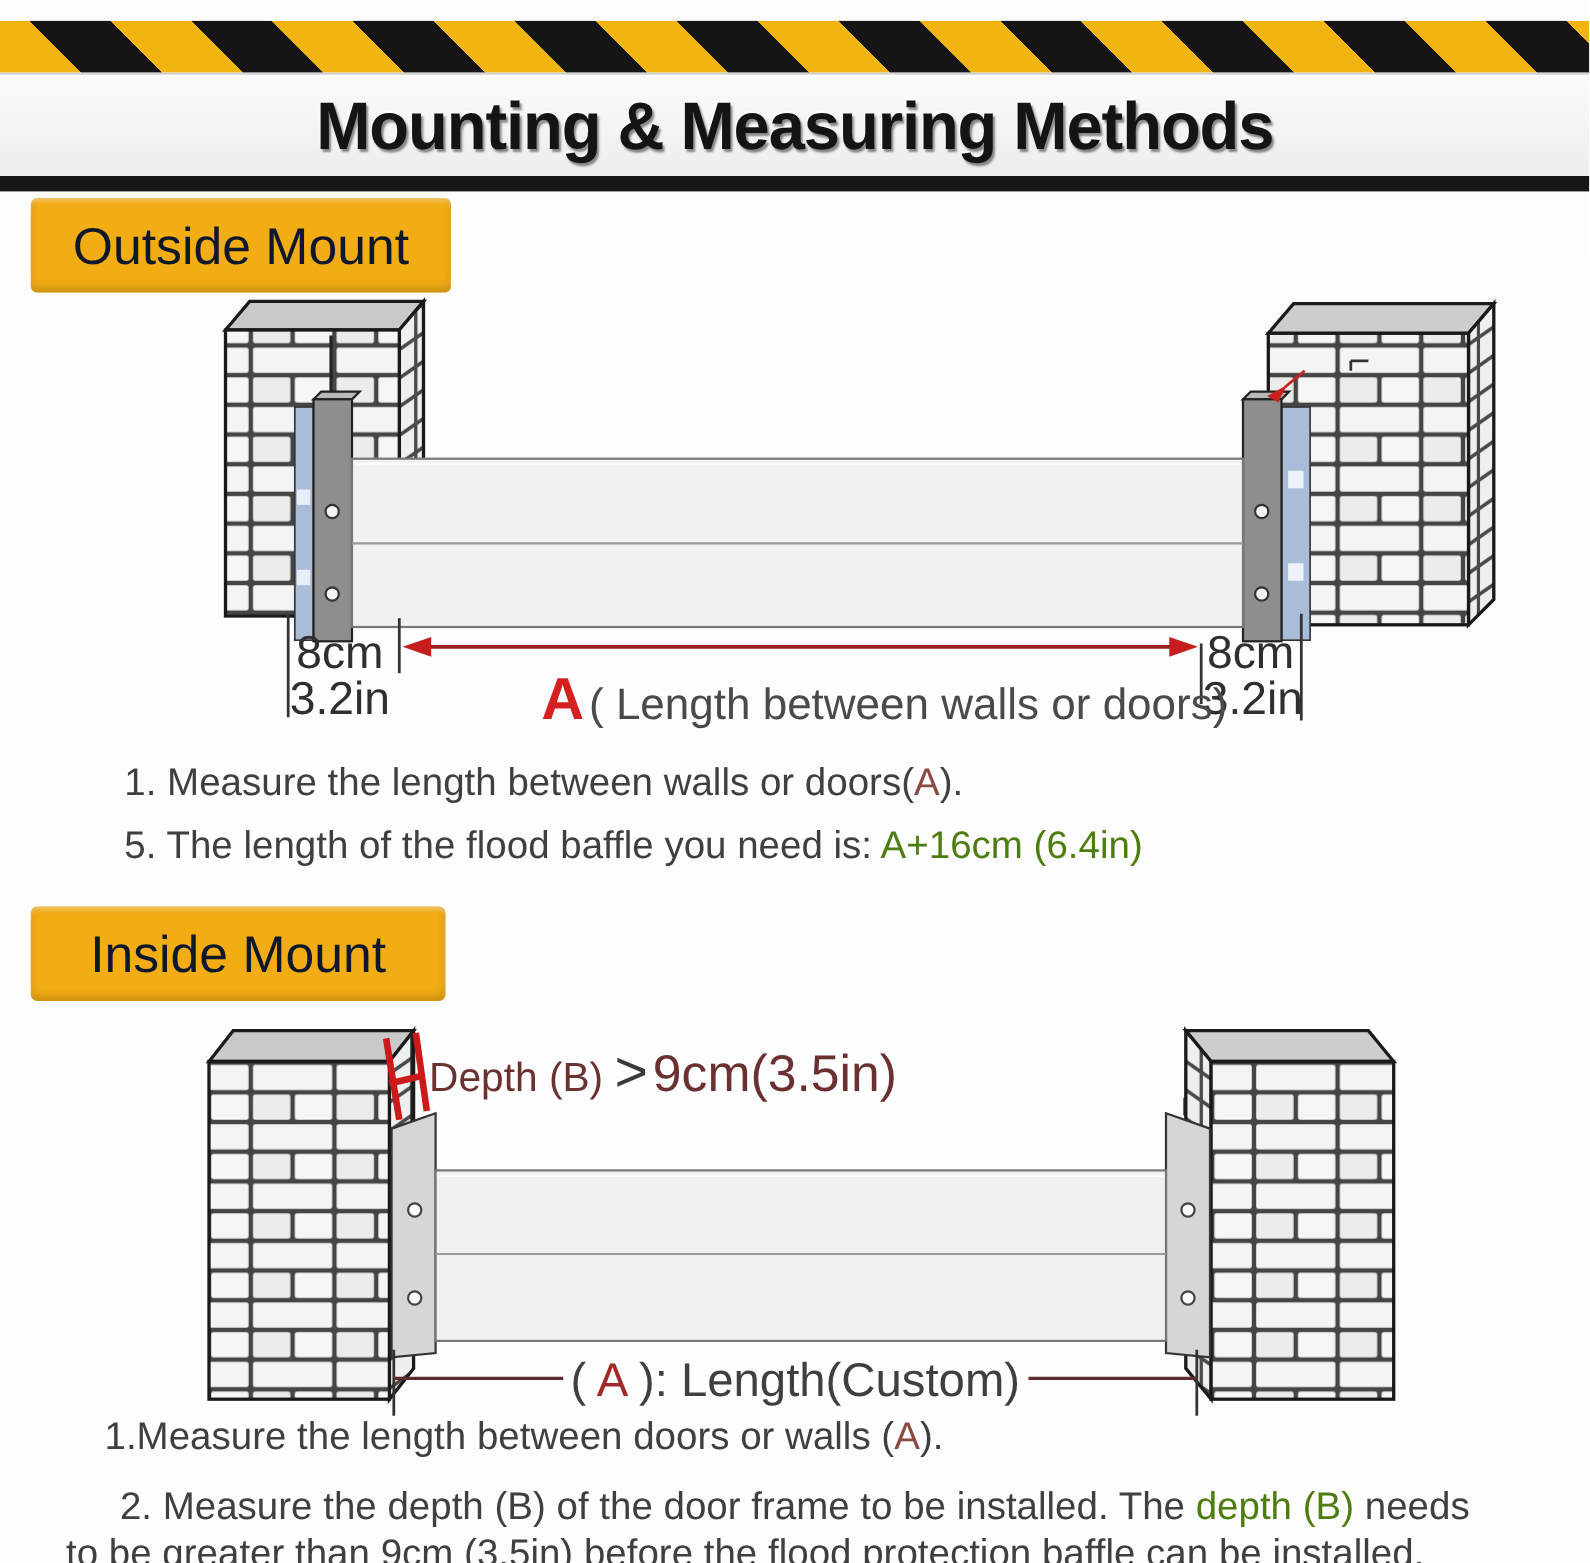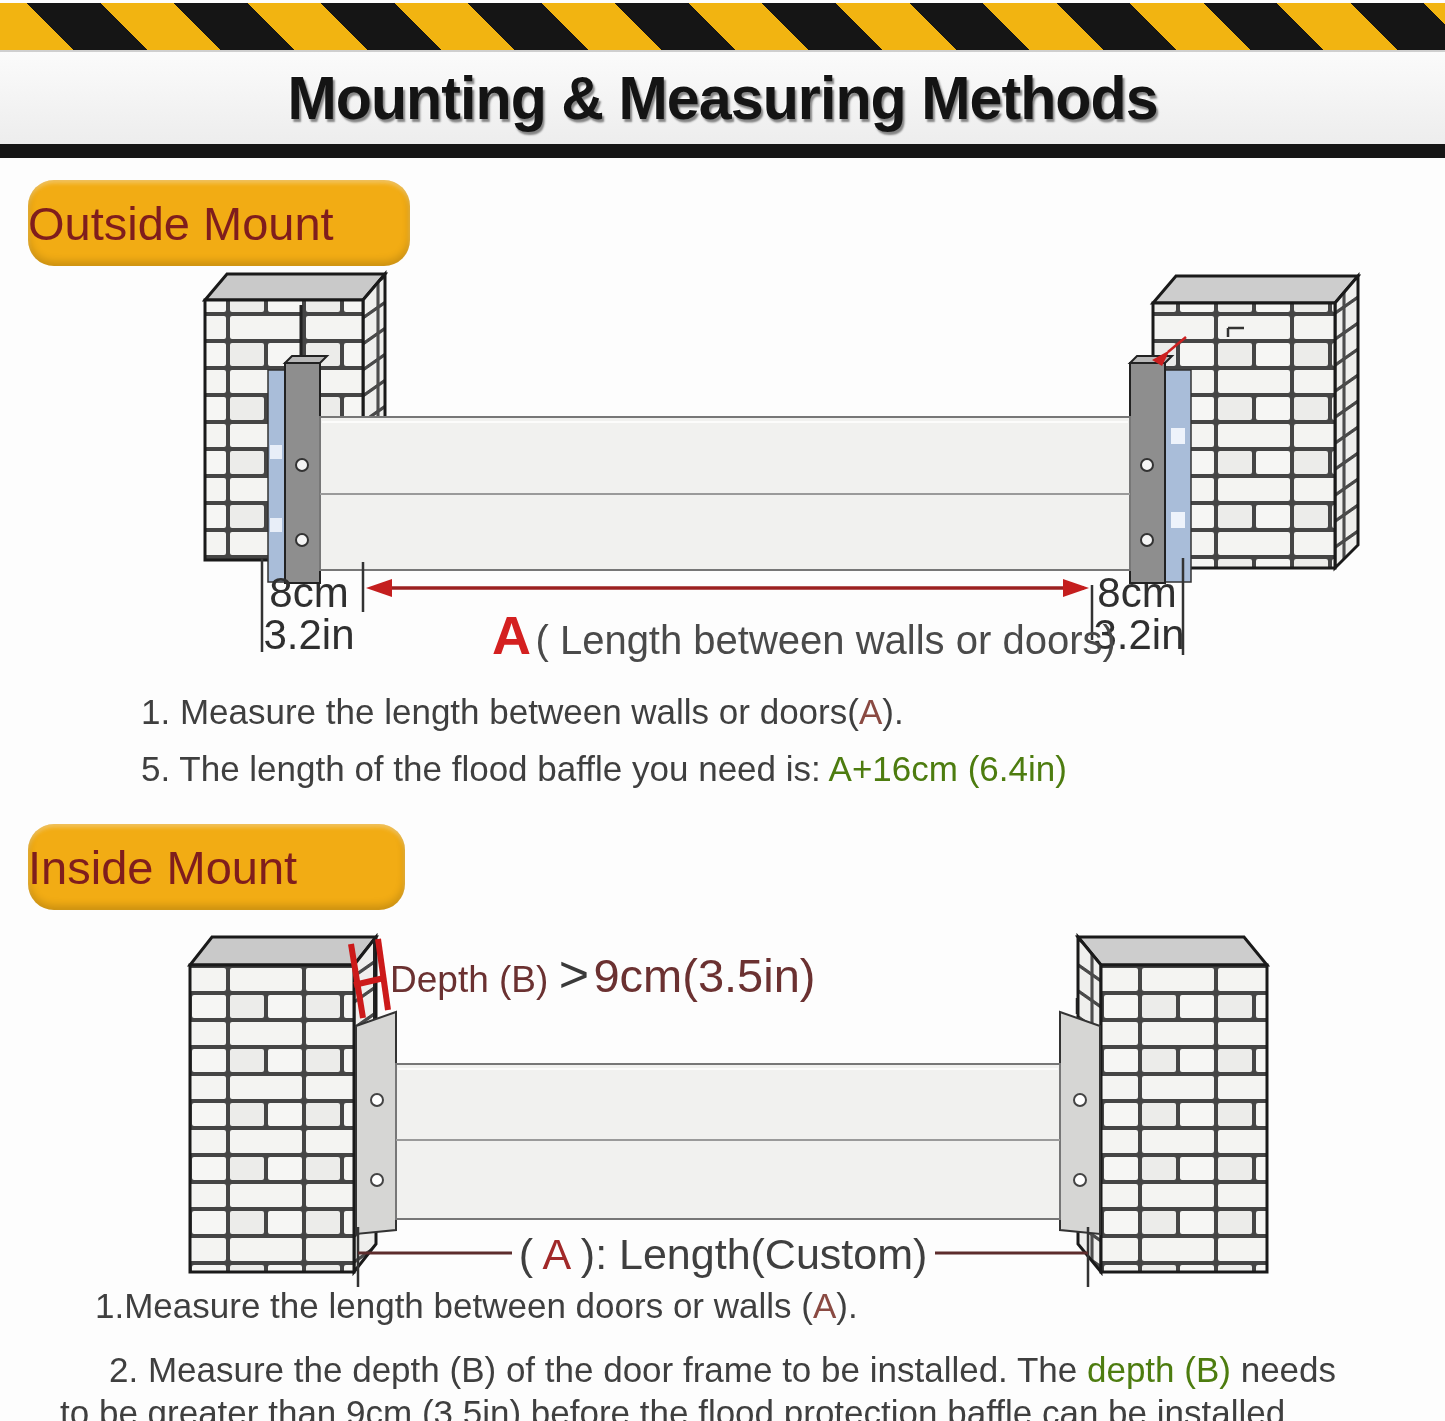--- a/index.html
+++ b/index.html
@@ -7,7 +7,7 @@
         font-family:"Liberation Sans", sans-serif;}
 
   
-  .banner{position:absolute;top:0;left:0;width:1445px;height:158px;display:flex;flex-direction:column;}
+  .banner{position:absolute;top:16px;left:0;width:1445px;height:158px;display:flex;flex-direction:column;}
   .stripes{height:47px;margin-top:3px;
     background:repeating-linear-gradient(45deg,#f2b411 0 52px,#151515 52px 104px);
     border-bottom:2px solid #cfcfcf;}

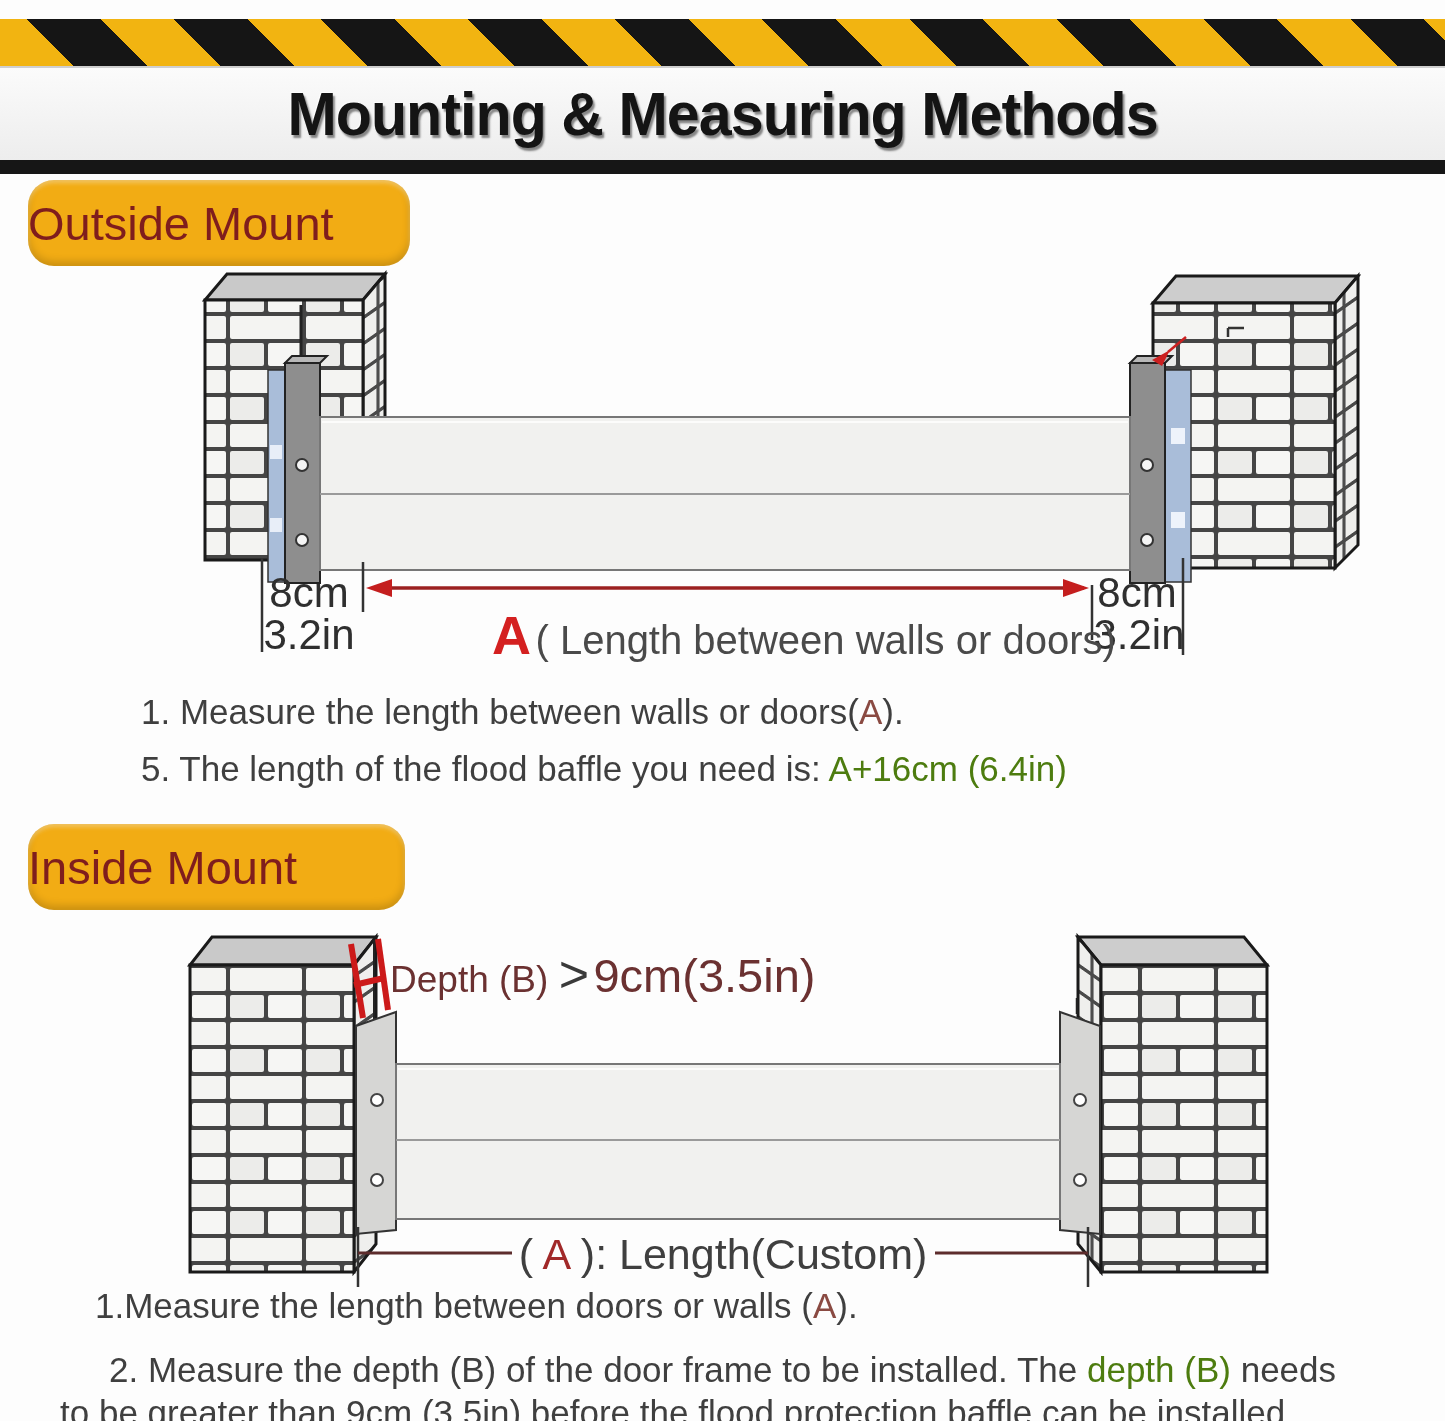--- a/index.html
+++ b/index.html
@@ -18,10 +18,10 @@
   .black-bar{height:14px;background:#161616;}
 
   
-  .badge{position:absolute;height:86px;background:#f2ac14;border-radius:26px;
-    display:flex;align-items:center;justify-content:flex-start;
+  .badge{position:absolute;height:86px;background:#f2ac14;border-radius:6px;
+    display:flex;align-items:center;justify-content:center;
     box-shadow:inset 0 -4px 8px rgba(0,0,0,.18), inset 0 3px 4px rgba(255,255,255,.35);
-    color:#7f1d1d;font-size:47px;}
+    color:#0f172a;font-size:47px;}
   .badge-outside{left:28px;top:180px;width:382px;}
   .badge-inside{left:28px;top:824px;width:377px;}
 

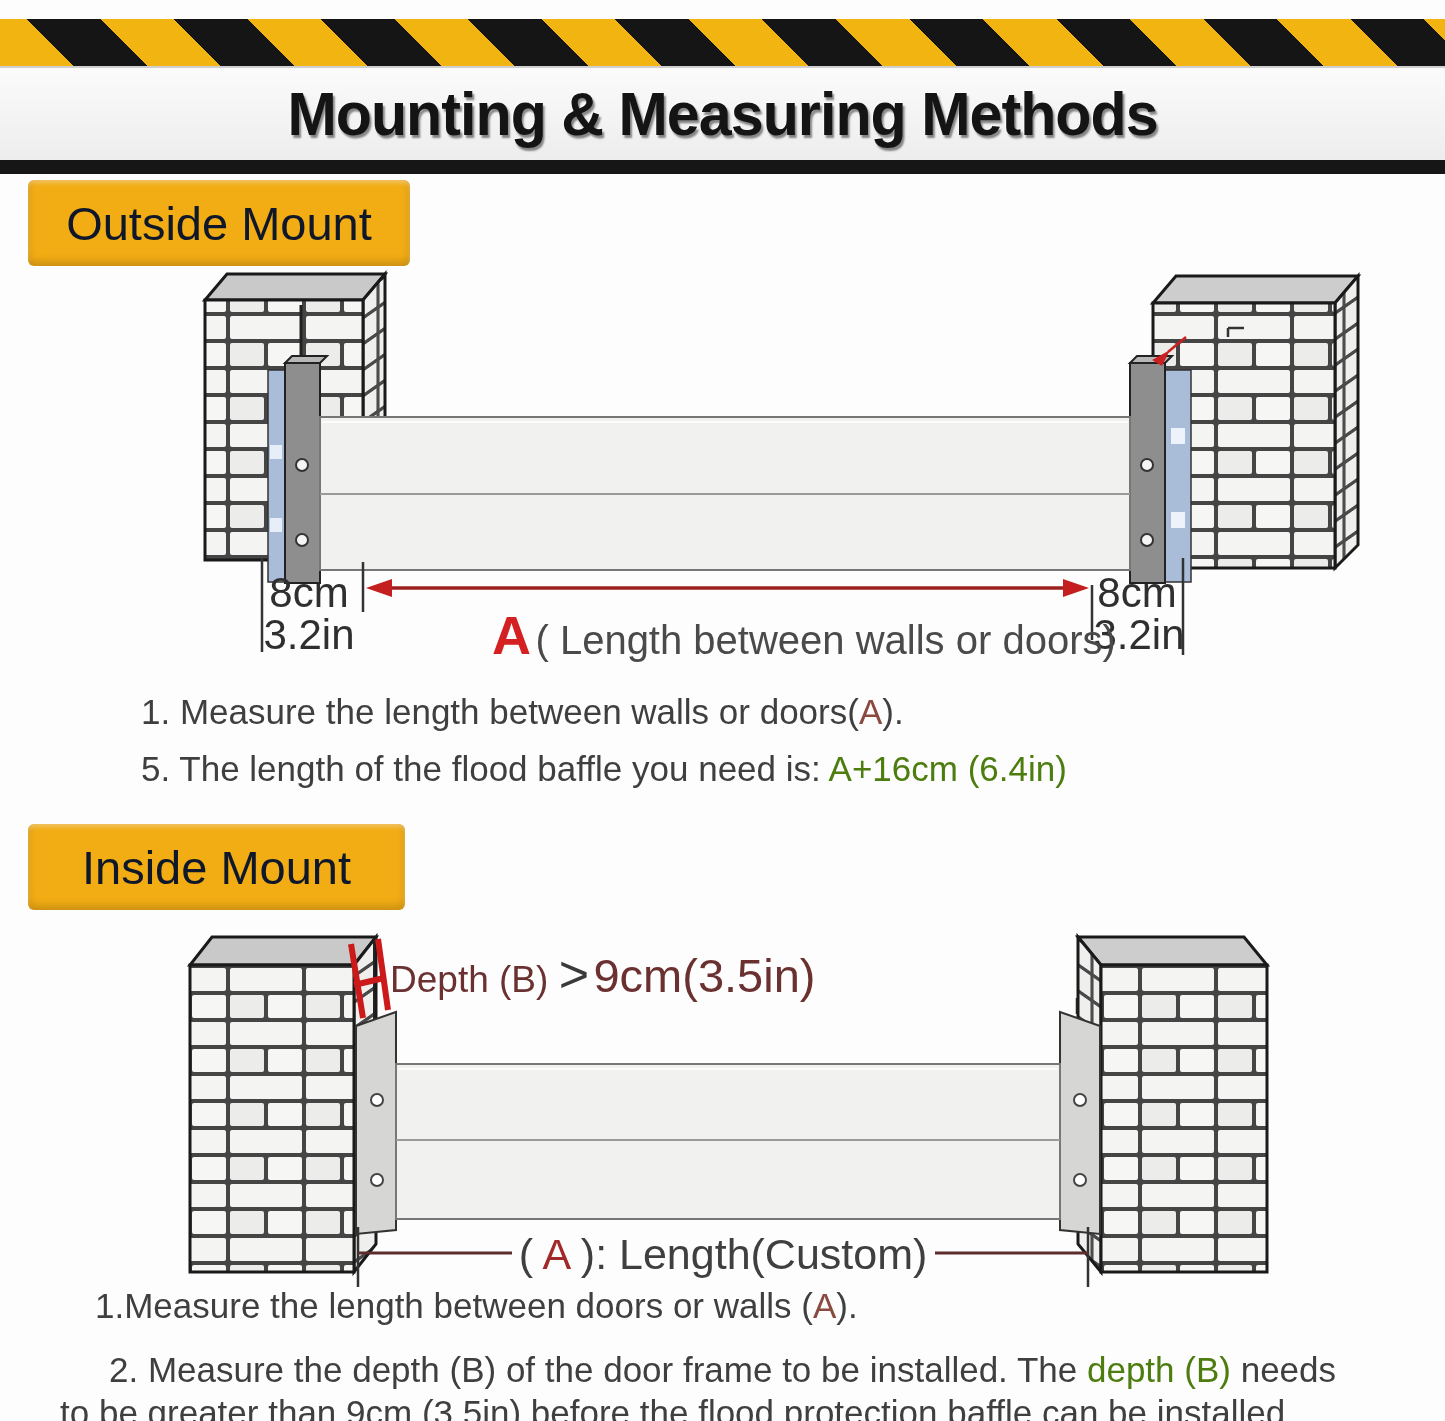--- a/index.html
+++ b/index.html
@@ -36,7 +36,7 @@
 
   
   .notes{position:absolute;color:#3f3f3f;font-size:35px;}
-  .notes div{white-space:nowrap;margin-left:28px;}
+  .notes div{white-space:nowrap;}
   .notes-outside{left:113px;top:692px;}
   .notes-outside .n1{margin-bottom:17px;}
   .notes-inside{left:55px;top:1286px;}

